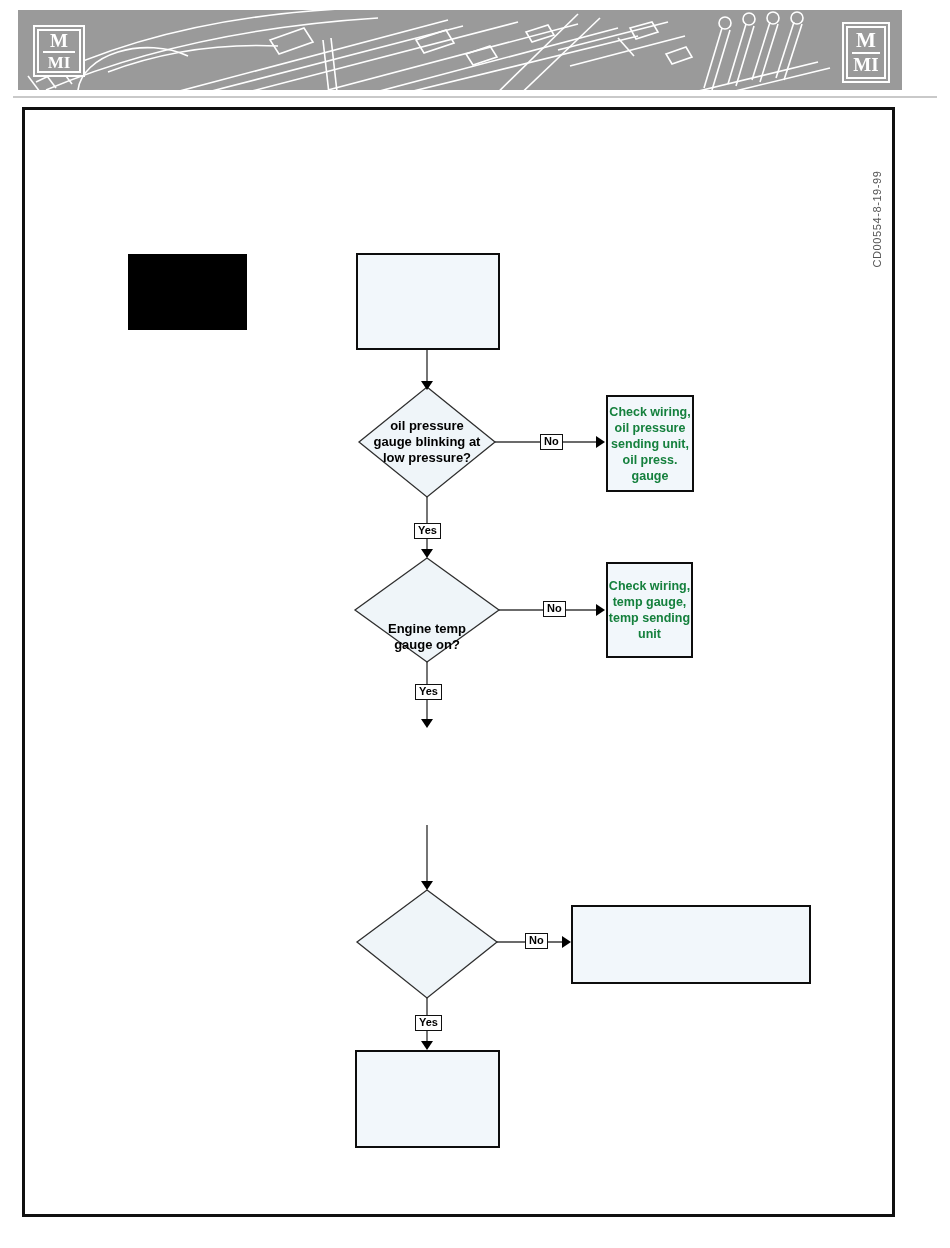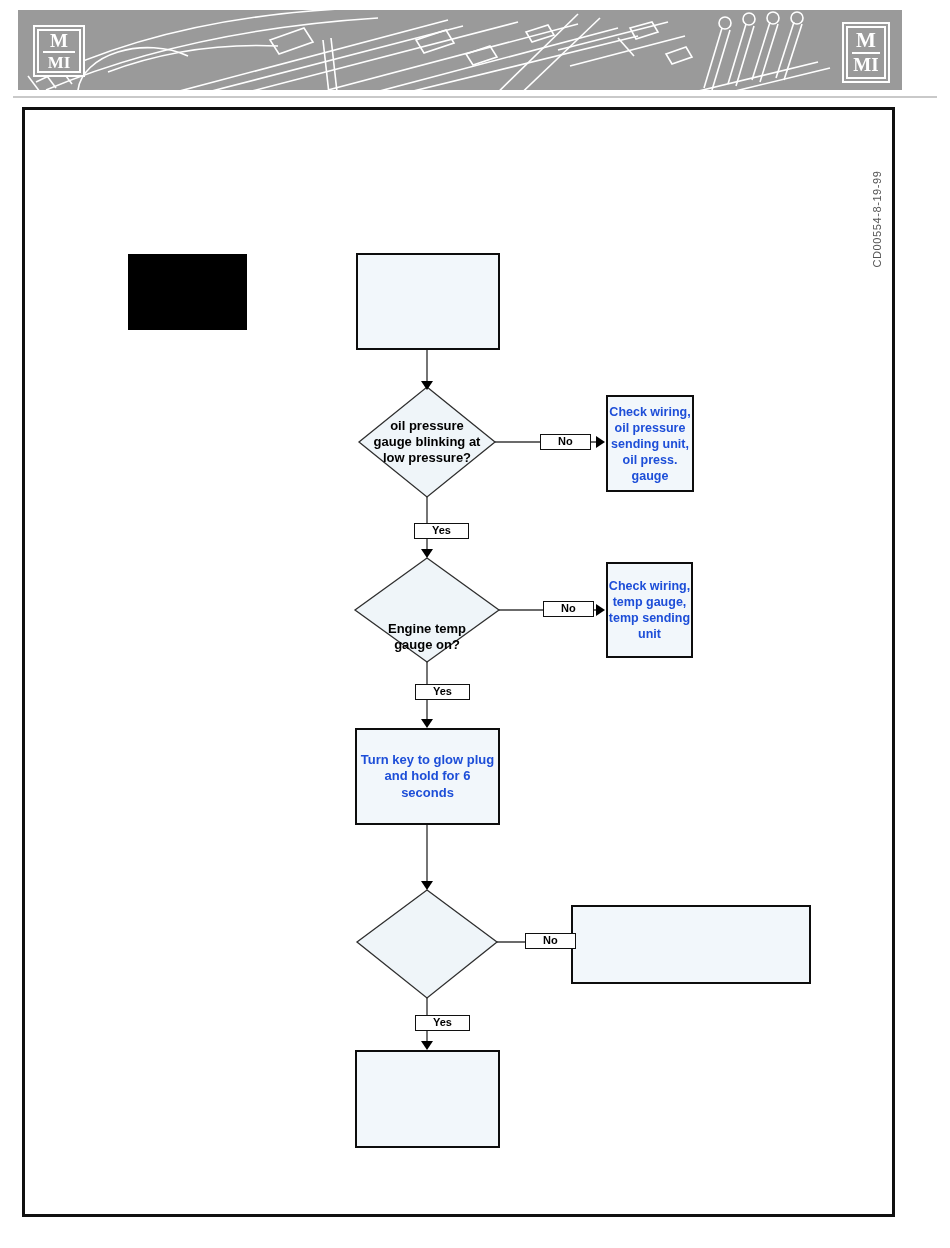--- a/index.html
+++ b/index.html
@@ -52,7 +52,7 @@
     position:absolute; border:2px solid #0d0d0d; background:#f2f7fb;
     display:flex; align-items:center; justify-content:center;
     text-align:center; font-weight:bold; font-size:13px; line-height:1.28;
-    color:#1d4ed8; white-space:pre-line;
+    color:#15803d; white-space:pre-line;
   }
   .fc-rect.small { font-size:12.5px; }
   .fc-diamond-text {

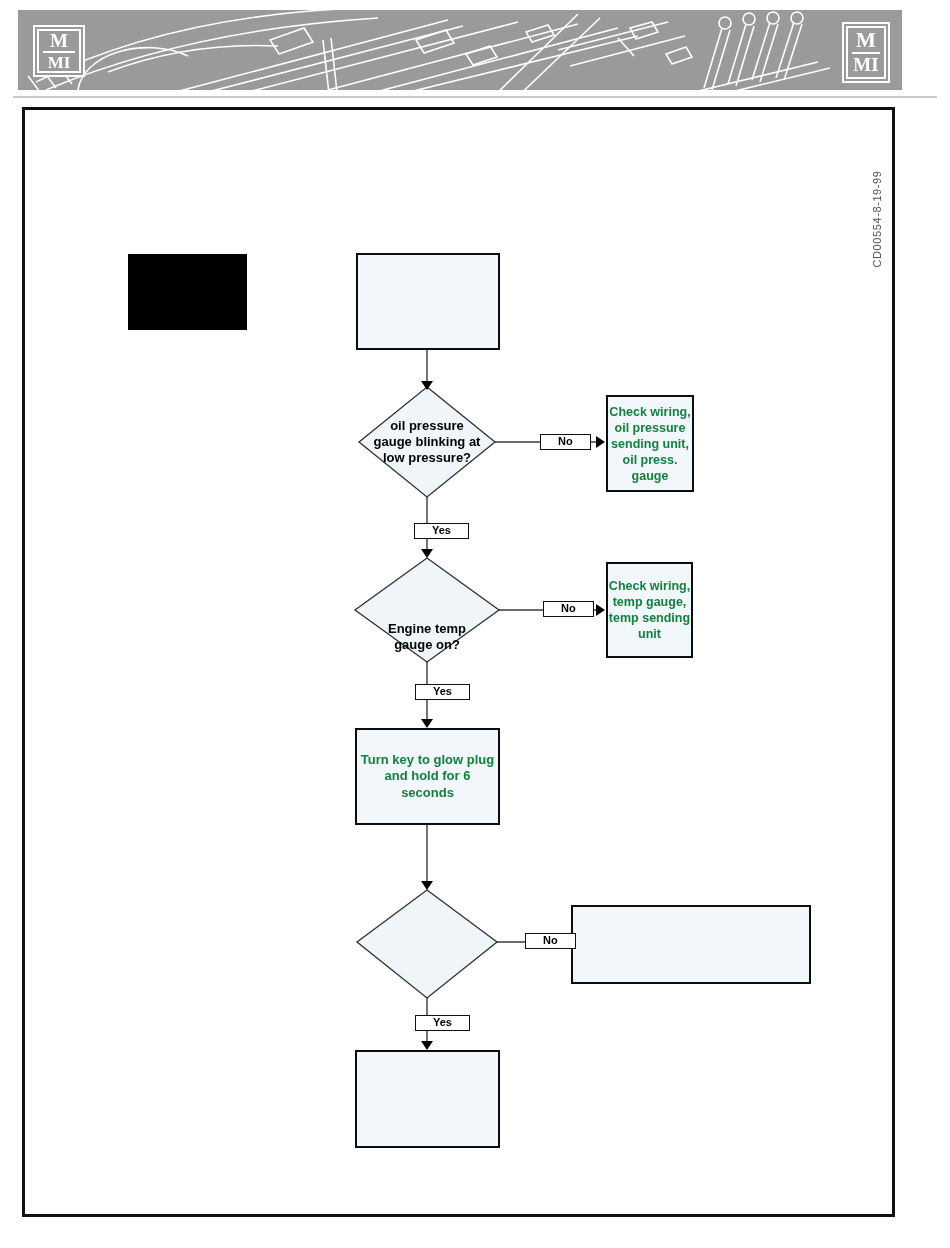--- a/index.html
+++ b/index.html
@@ -62,7 +62,7 @@
   .fc-label {
     position:absolute; border:1.5px solid #101010; background:#ffffff;
     font-size:11px; font-weight:bold; color:#000;
-    padding:0 17px; line-height:13px; height:16px;
+    padding:0 3px; line-height:13px; height:16px;
   }
   .black-box {
     position:absolute; left:128px; top:254px; width:119px; height:76px;

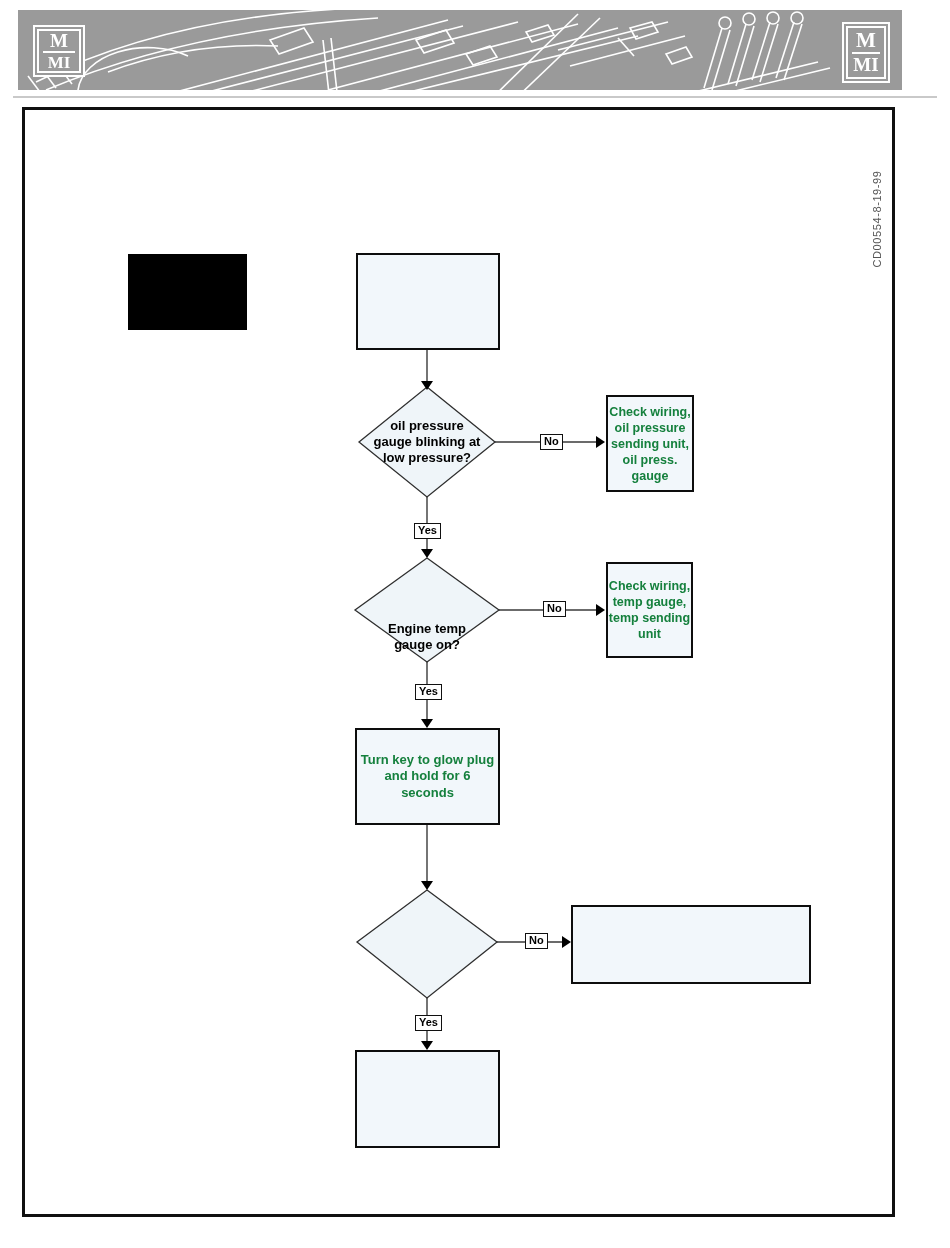--- a/index.html
+++ b/index.html
@@ -190,8 +190,6 @@
 temp sending
 unit</div>
 
-  <div class="fc-rect" style="left:355px; top:728px; width:145px; height:97px;">Turn key to glow plug
-and hold for 6 seconds</div>
 
   <div class="fc-rect" style="left:571px; top:905px; width:240px; height:79px;"></div>
 

